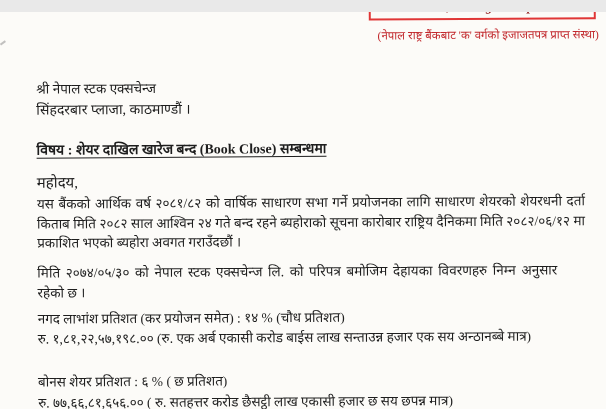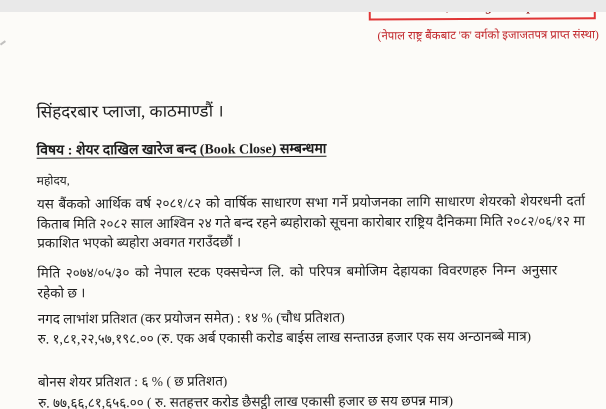--- a/index.html
+++ b/index.html
@@ -84,6 +84,7 @@
     <div class="license-note">(नेपाल राष्ट्र बैंकबाट 'क' वर्गको इजाजतपत्र प्राप्त संस्था)</div>
 
 
+    <div class="recipient-name">श्री नेपाल स्टक एक्सचेन्ज</div>
 
     <div class="recipient-address">सिंहदरबार प्लाजा, काठमाण्डौं ।</div>
 

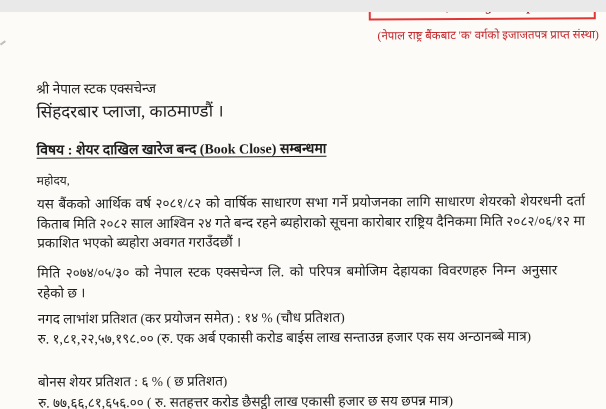--- a/index.html
+++ b/index.html
@@ -40,7 +40,7 @@
   }
   .date-line { position:absolute; top:33px; left:37px; font-size:13.5px; }
   .recipient-name { position:absolute; top:66px; left:37px; font-size:13.5px; }
-  .recipient-address { position:absolute; top:86px; left:37px; font-size:17px; }
+  .recipient-address { position:absolute; top:86px; left:37px; font-size:14px; }
   .subject-line {
     position:absolute; top:126px; left:37px;
     font-size:14px; font-weight:bold;

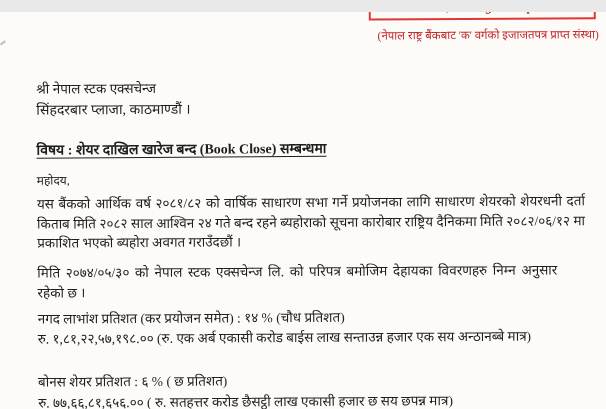--- a/index.html
+++ b/index.html
@@ -47,7 +47,7 @@
     text-decoration:underline;
     text-underline-offset:3px;
   }
-  .salutation { position:absolute; top:158px; left:37px; font-size:12px; }
+  .salutation { position:absolute; top:158px; left:37px; font-size:15px; }
   .para {
     position:absolute; left:37px;
     width:548px;

